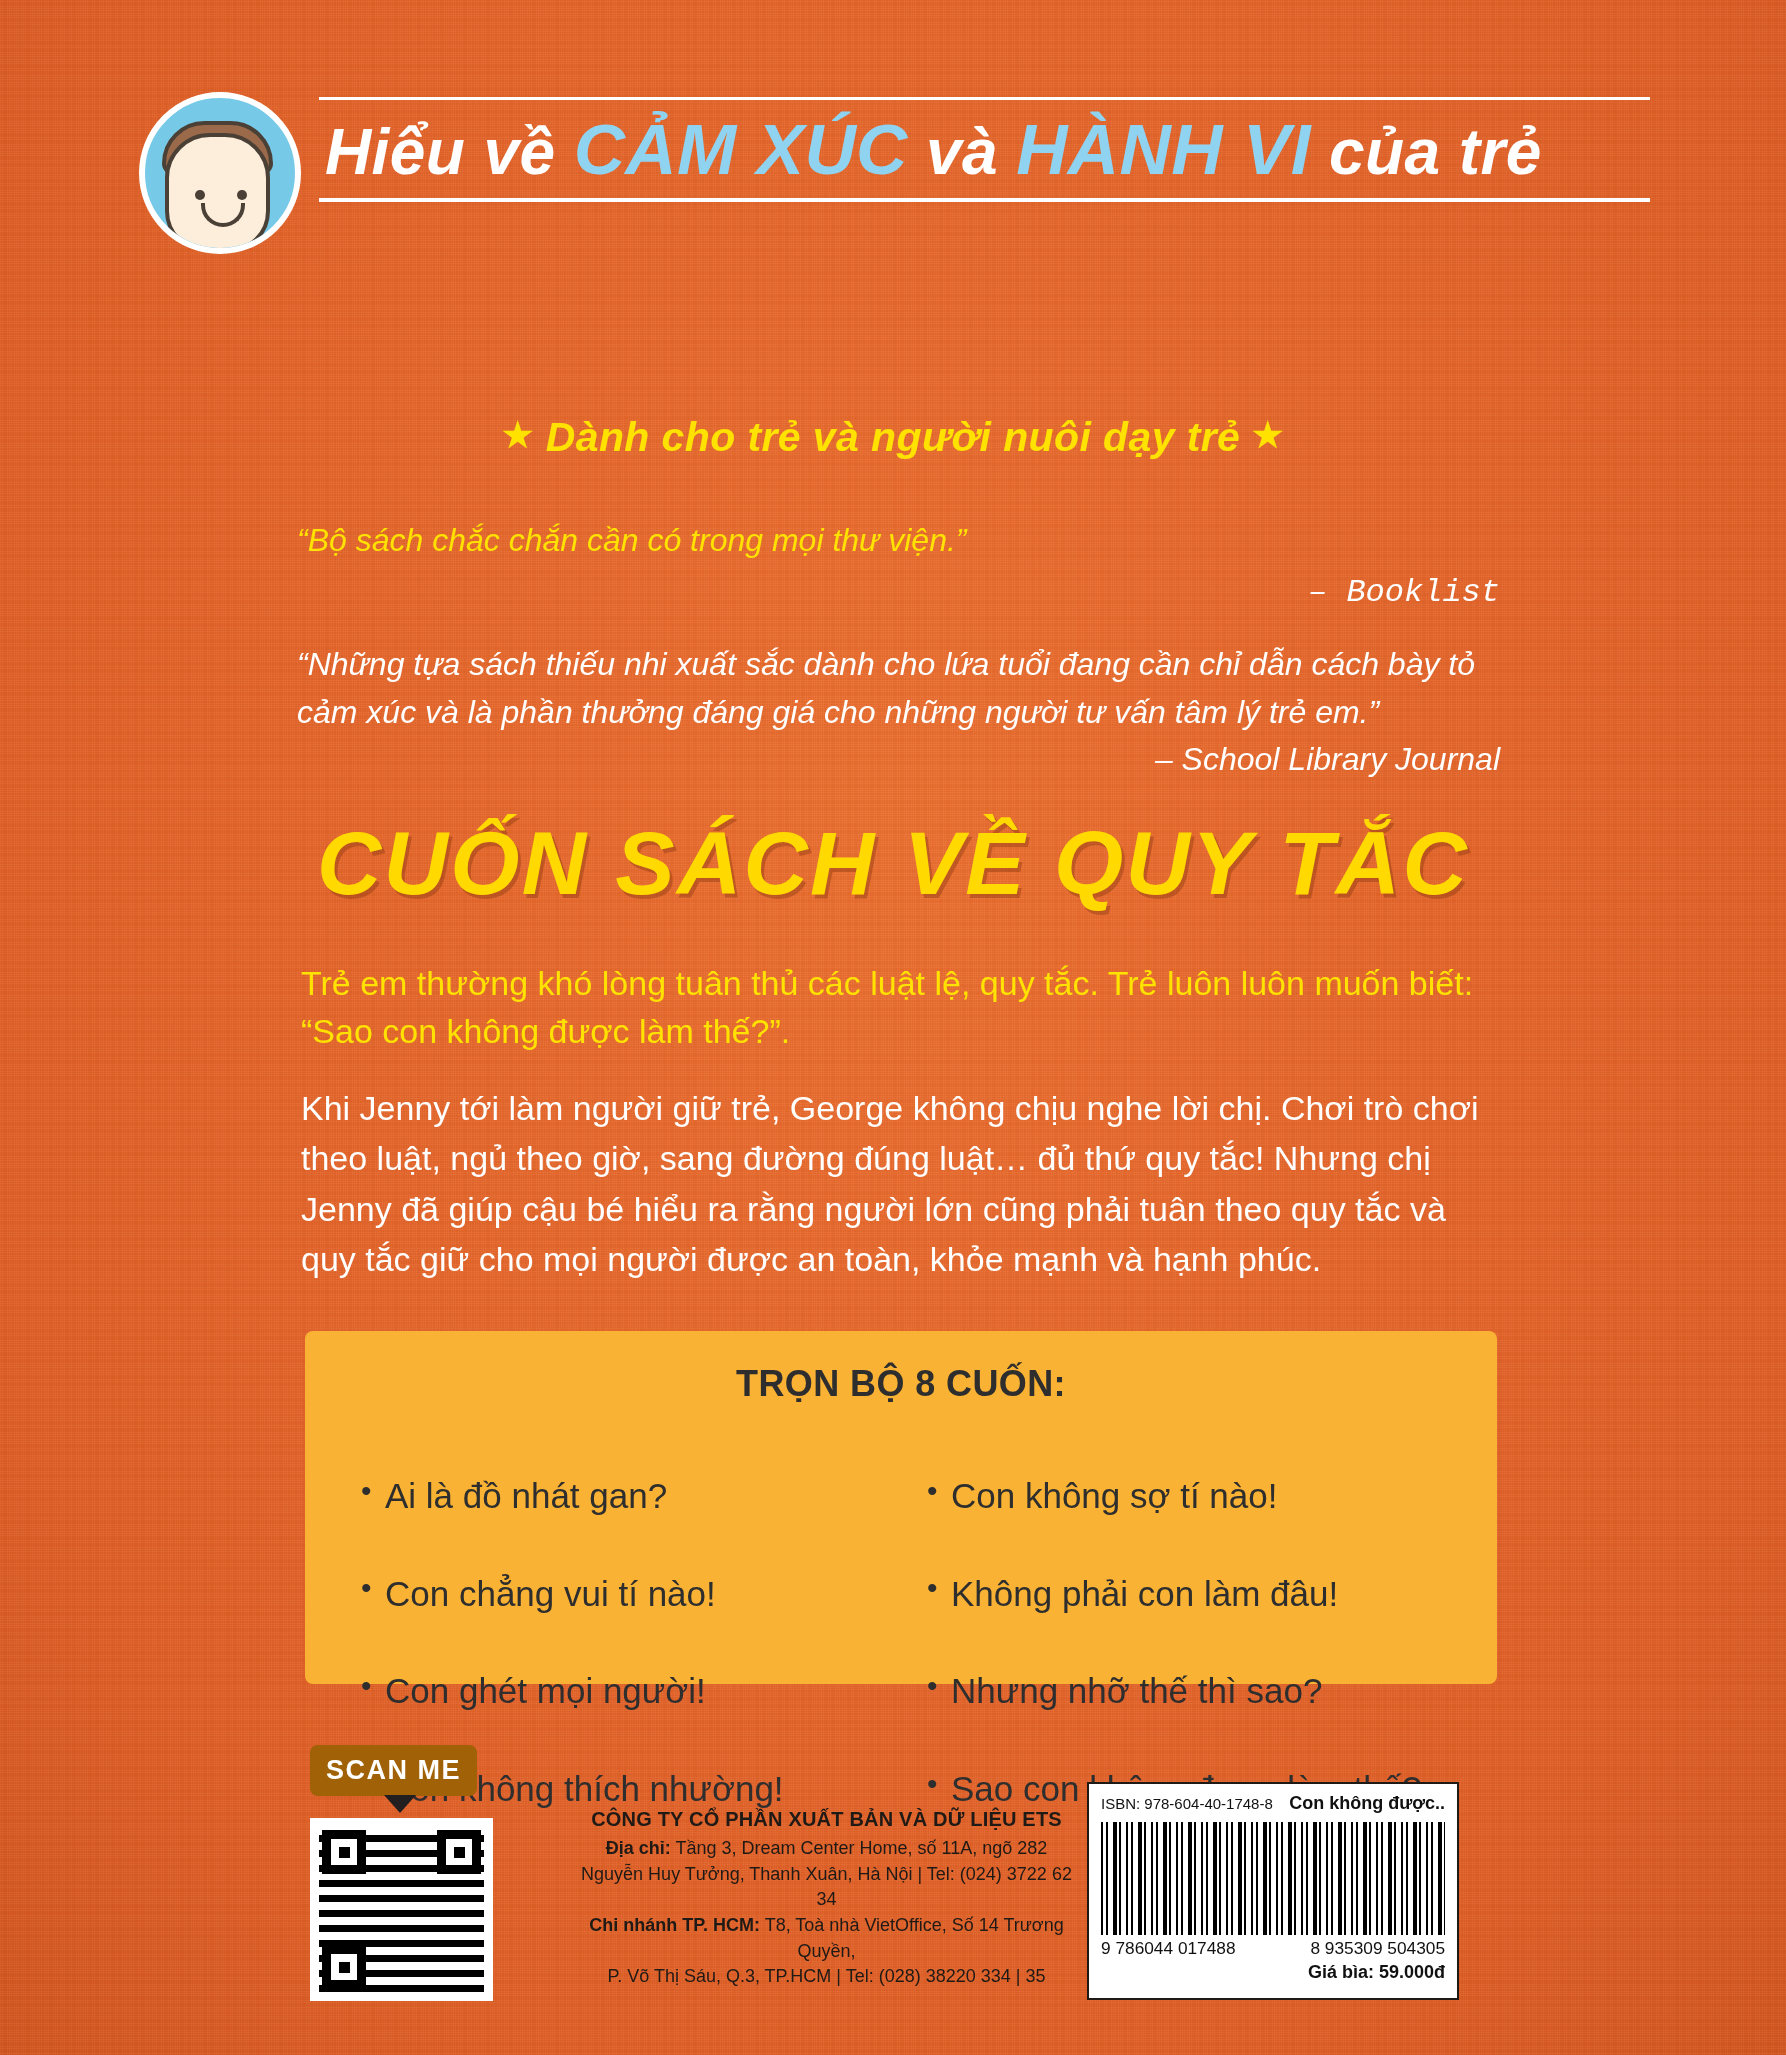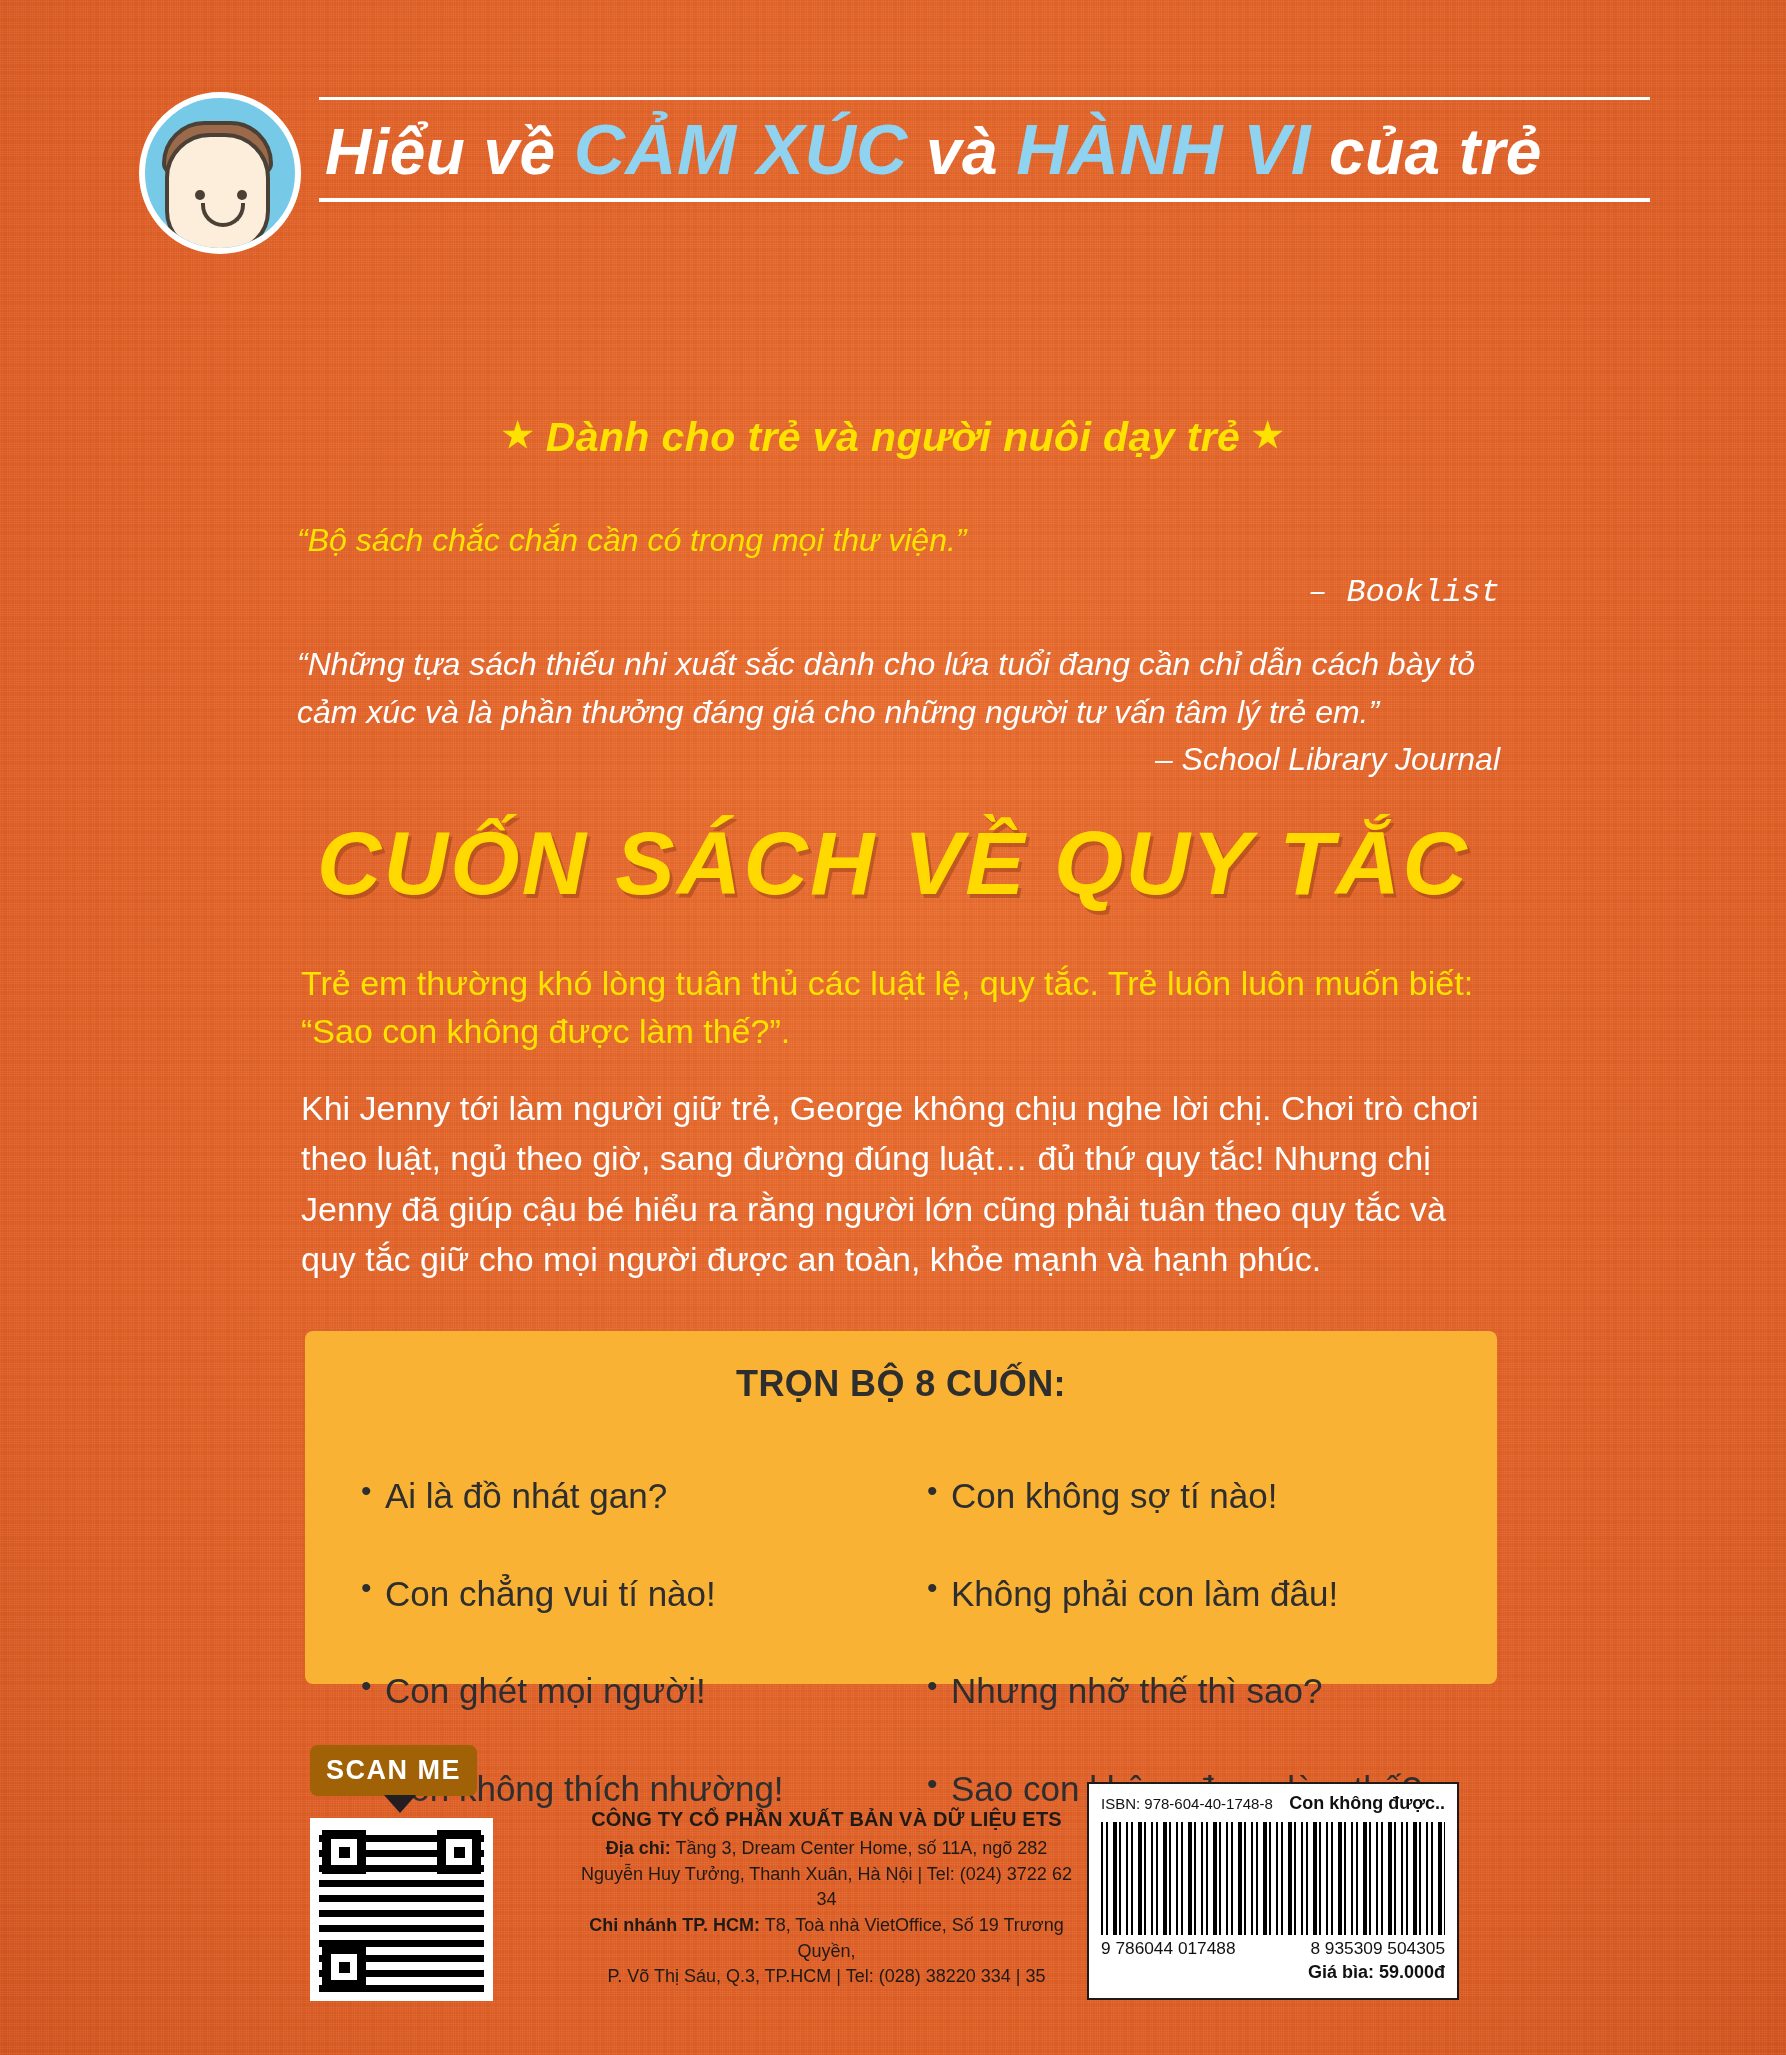--- a/index.html
+++ b/index.html
@@ -466,7 +466,7 @@
     <div>Nguyễn Huy Tưởng, Thanh Xuân, Hà Nội | Tel: (024) 3722 62 34</div>
     <div>
       <b>Chi nhánh TP. HCM:</b>
-      <span>T8, Toà nhà VietOffice, Số 19 Trương Quyền,</span>
+      <span>T8, Toà nhà VietOffice, Số 14 Trương Quyền,</span>
     </div>
     <div>P. Võ Thị Sáu, Q.3, TP.HCM | Tel: (028) 38220 334 | 35</div>
   </div>

